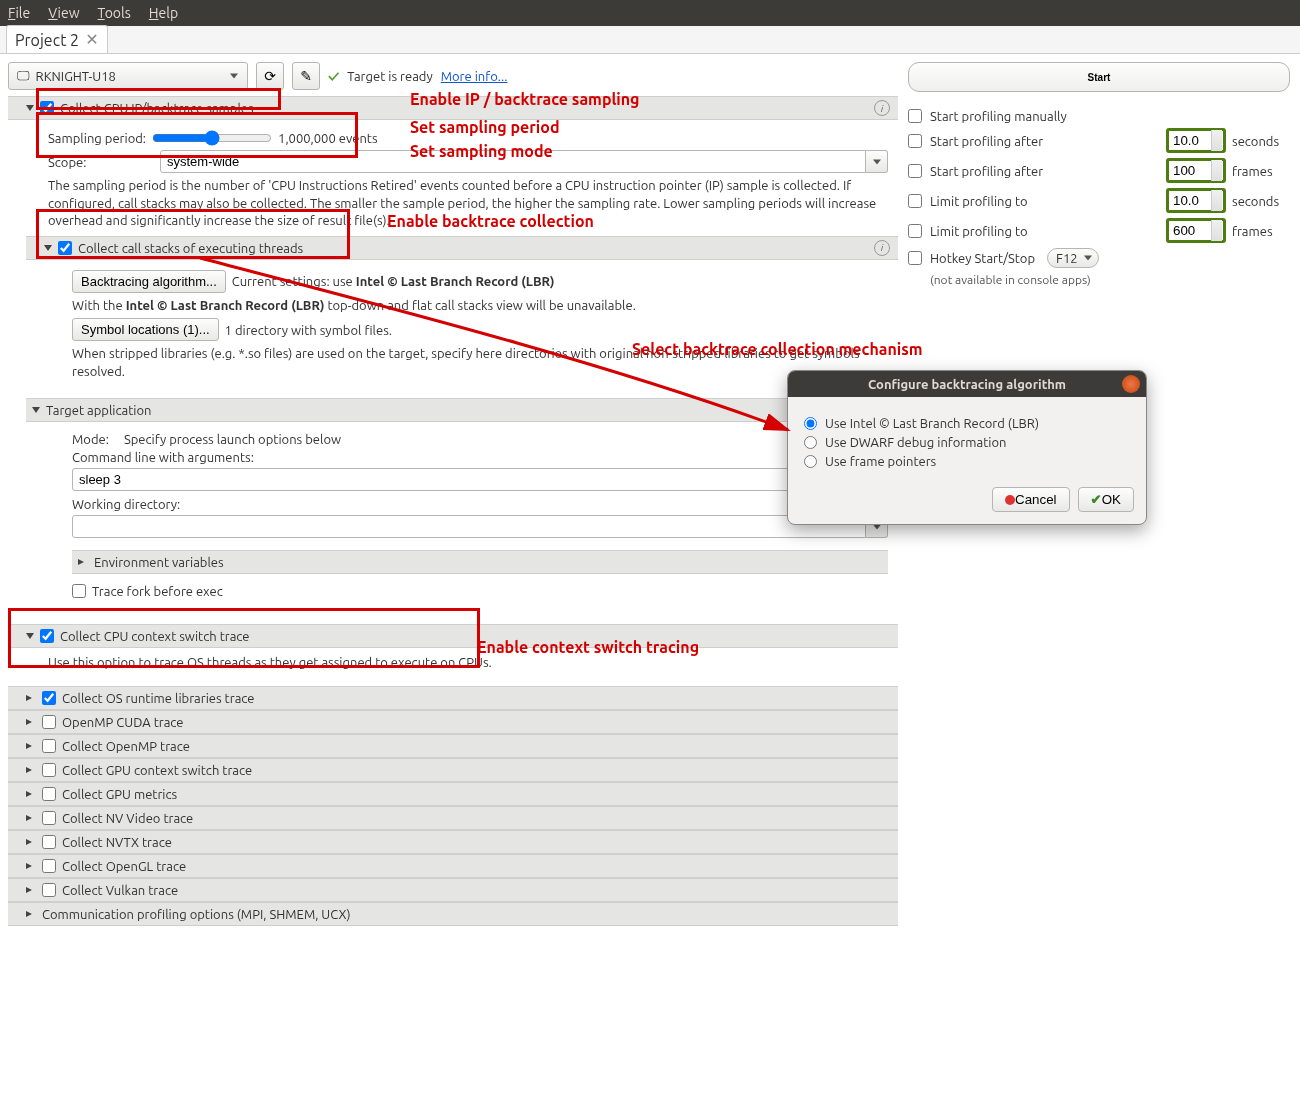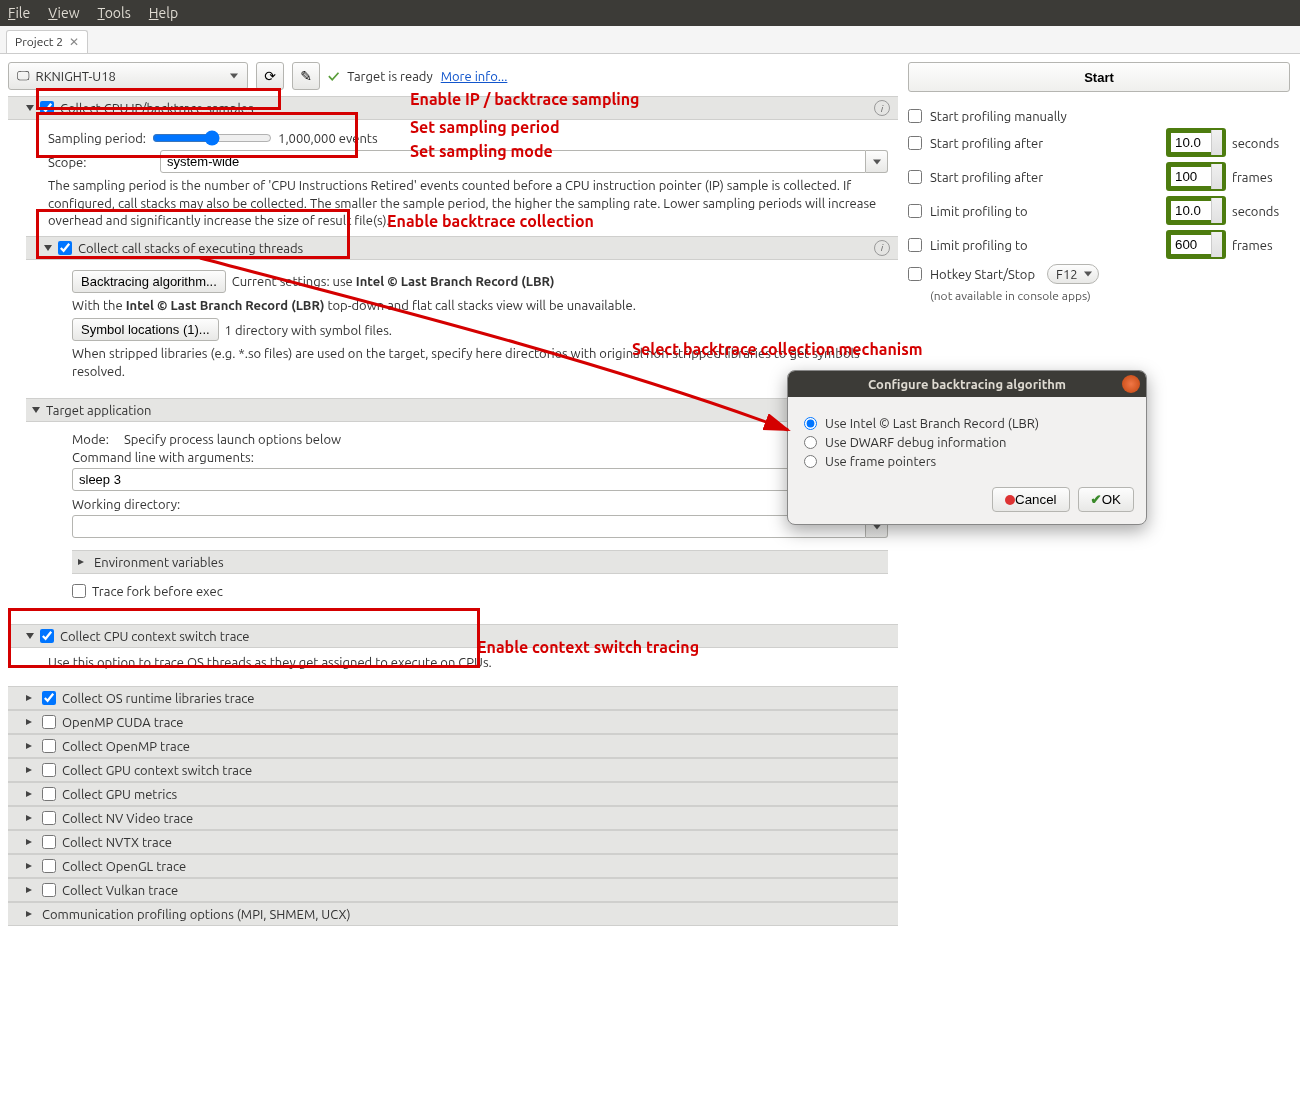--- a/index.html
+++ b/index.html
@@ -11,7 +11,7 @@
 .menubar span u { text-decoration: underline; }
 
 .tabbar { height: 28px; background: #f5f5f5; border-bottom: 1px solid #ccc; display: flex; align-items: flex-end; padding-left: 6px; }
-.tab { background: #fff; border: 1px solid #ccc; border-bottom: none; border-top-left-radius: 3px; border-top-right-radius: 3px; padding: 4px 8px; font-size: 12px; display: flex; align-items: flex-start; gap: 6px; }
+.tab { background: #fff; border: 1px solid #ccc; border-bottom: none; border-top-left-radius: 3px; border-top-right-radius: 3px; padding: 4px 8px; font-size: 16px; display: flex; align-items: flex-end; gap: 6px; }
 .tab .close { color: #888; }
 
 .content { display: flex; height: calc(100% - 54px); }

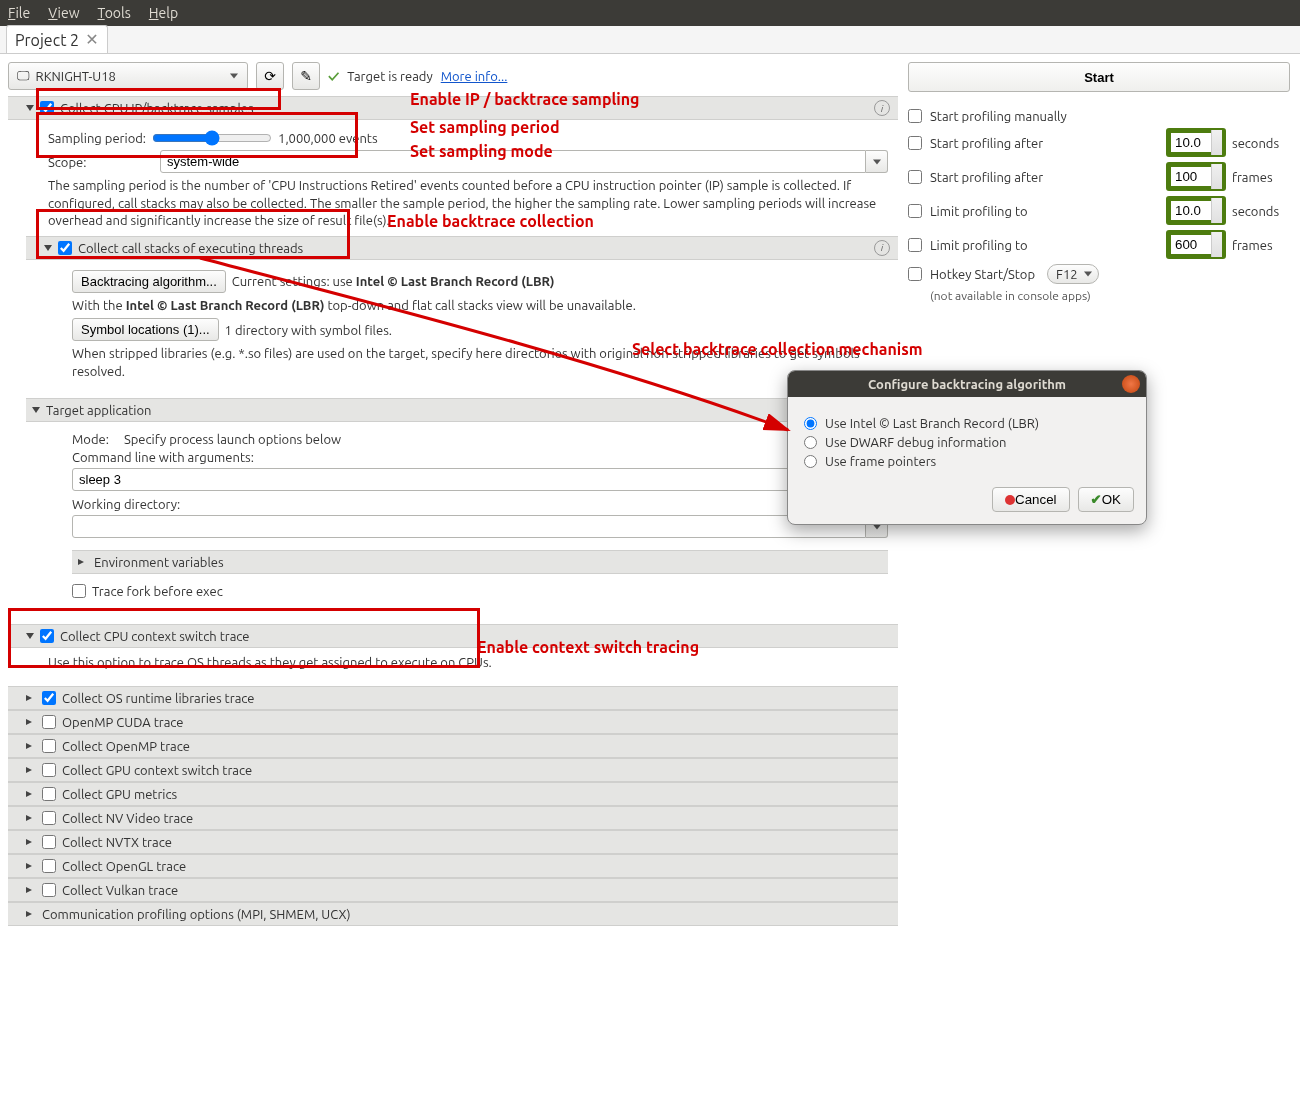--- a/index.html
+++ b/index.html
@@ -50,7 +50,7 @@
 .annot { position: absolute; color: #d40000; font-weight: bold; font-size: 16px; pointer-events: none; }
 .redbox { position: absolute; border: 3px solid #d40000; pointer-events: none; }
 
-.right-pane .start-btn { width: 100%; height: 30px; border: 1px solid #b5b5b1; border-radius: 3px; background: linear-gradient(#fdfdfd,#efefed); font-weight: bold; margin-bottom: 12px; font-size: 13px; }
+.right-pane .start-btn { width: 100%; height: 30px; border: 1px solid #b5b5b1; border-radius: 11px; background: linear-gradient(#fdfdfd,#efefed); font-weight: bold; margin-bottom: 12px; font-size: 10px; }
 .rp-row { display: flex; align-items: center; margin: 5px 0; gap: 8px; }
 .rp-row label { flex: 1; }
 .spin-group { display:flex; align-items:center; gap:6px; }

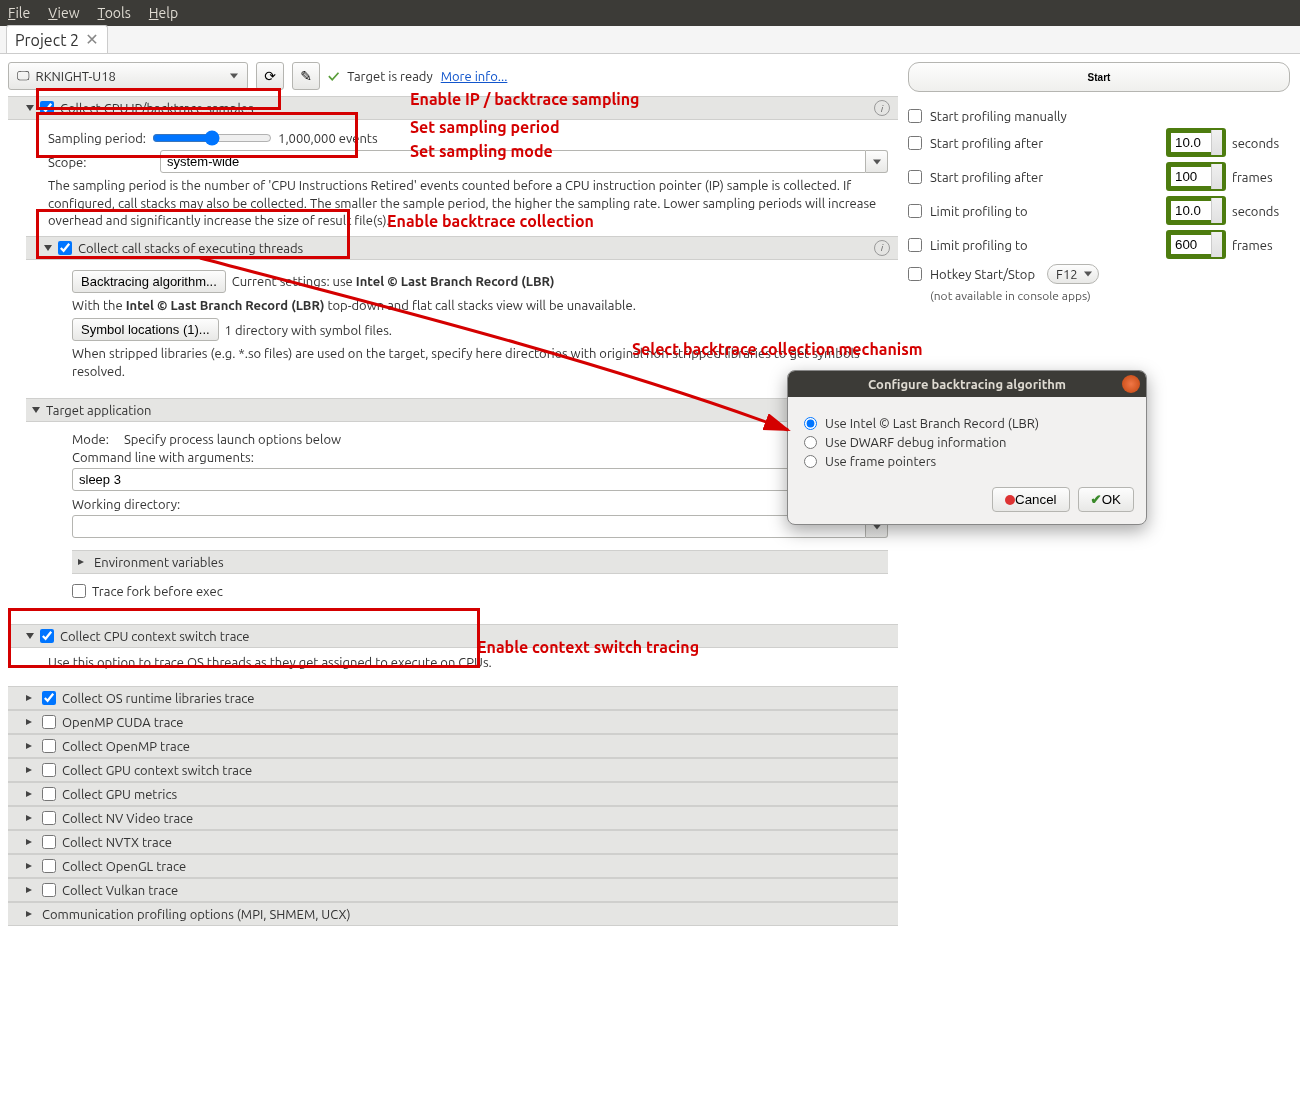--- a/index.html
+++ b/index.html
@@ -54,7 +54,7 @@
 .rp-row { display: flex; align-items: center; margin: 5px 0; gap: 8px; }
 .rp-row label { flex: 1; }
 .spin-group { display:flex; align-items:center; gap:6px; }
-.spin { width: 60px; border: 5px solid #4d7c0f; border-radius: 3px; padding: 2px 4px; background:#fff; }
+.spin { width: 60px; border: 3px solid #4d7c0f; border-radius: 3px; padding: 2px 4px; background:#fff; }
 .spinwrap { position: relative; display: inline-block; }
 .spinwrap::after { content: ""; position: absolute; right: 4px; top: 2px; bottom: 2px; width: 10px; background: linear-gradient(#f0f0f0,#e0e0e0); border-left:1px solid #ccc; }
 .rp-unit { width: 58px; }

